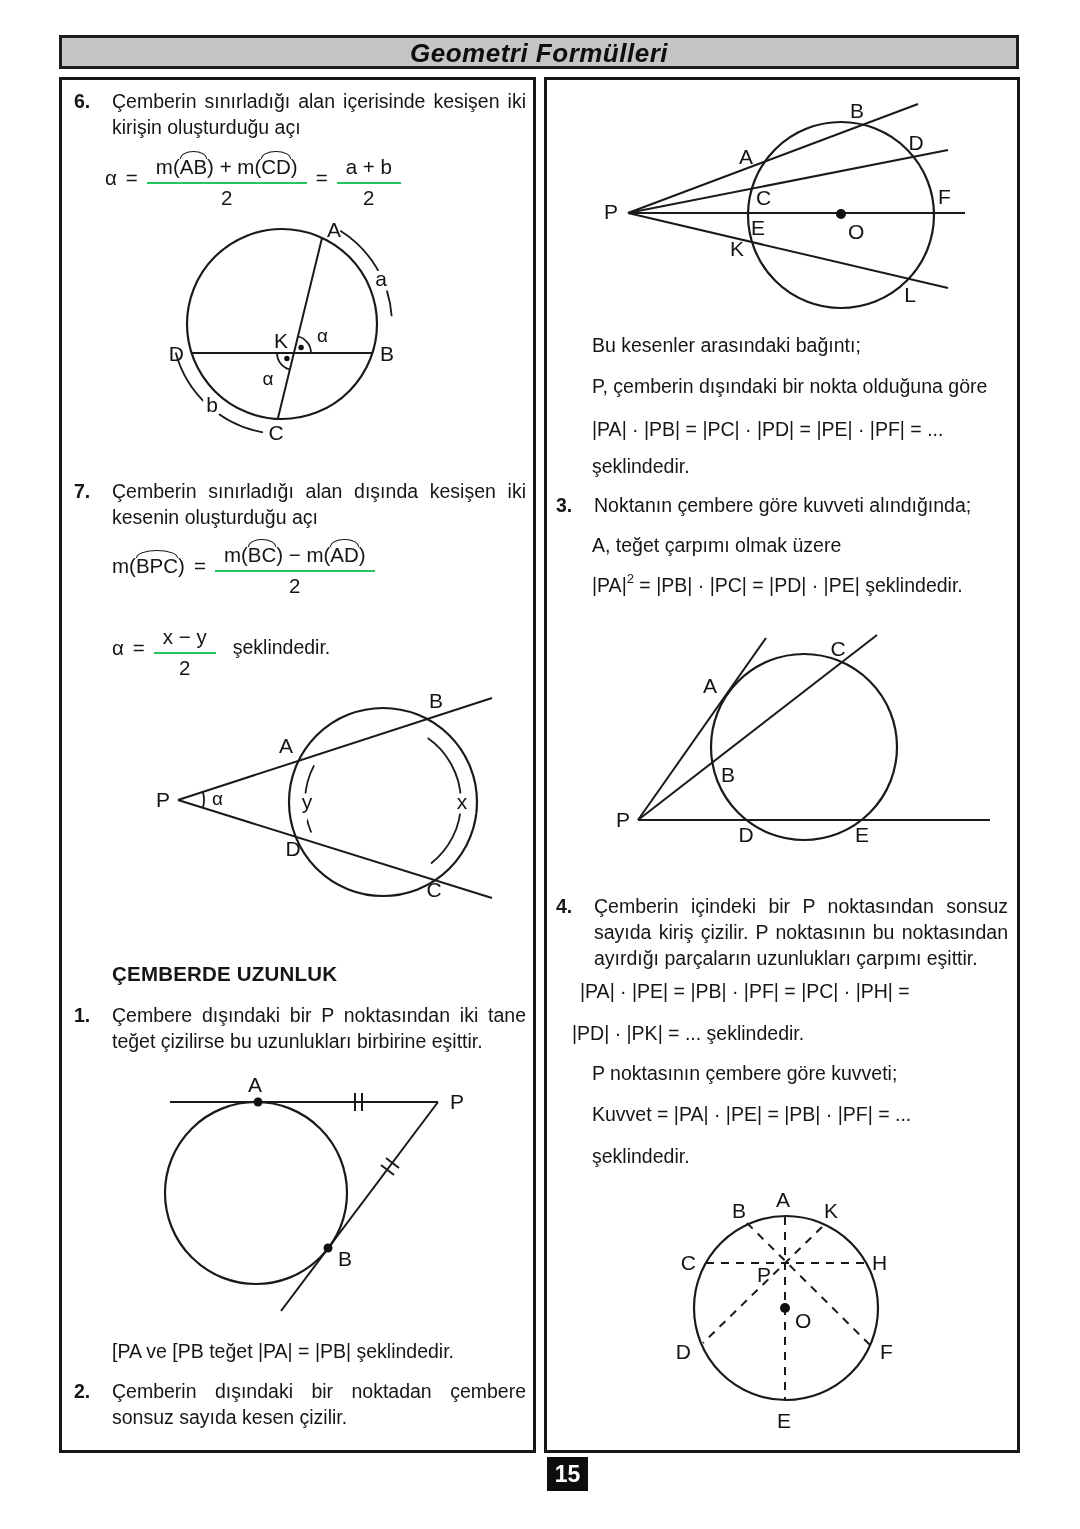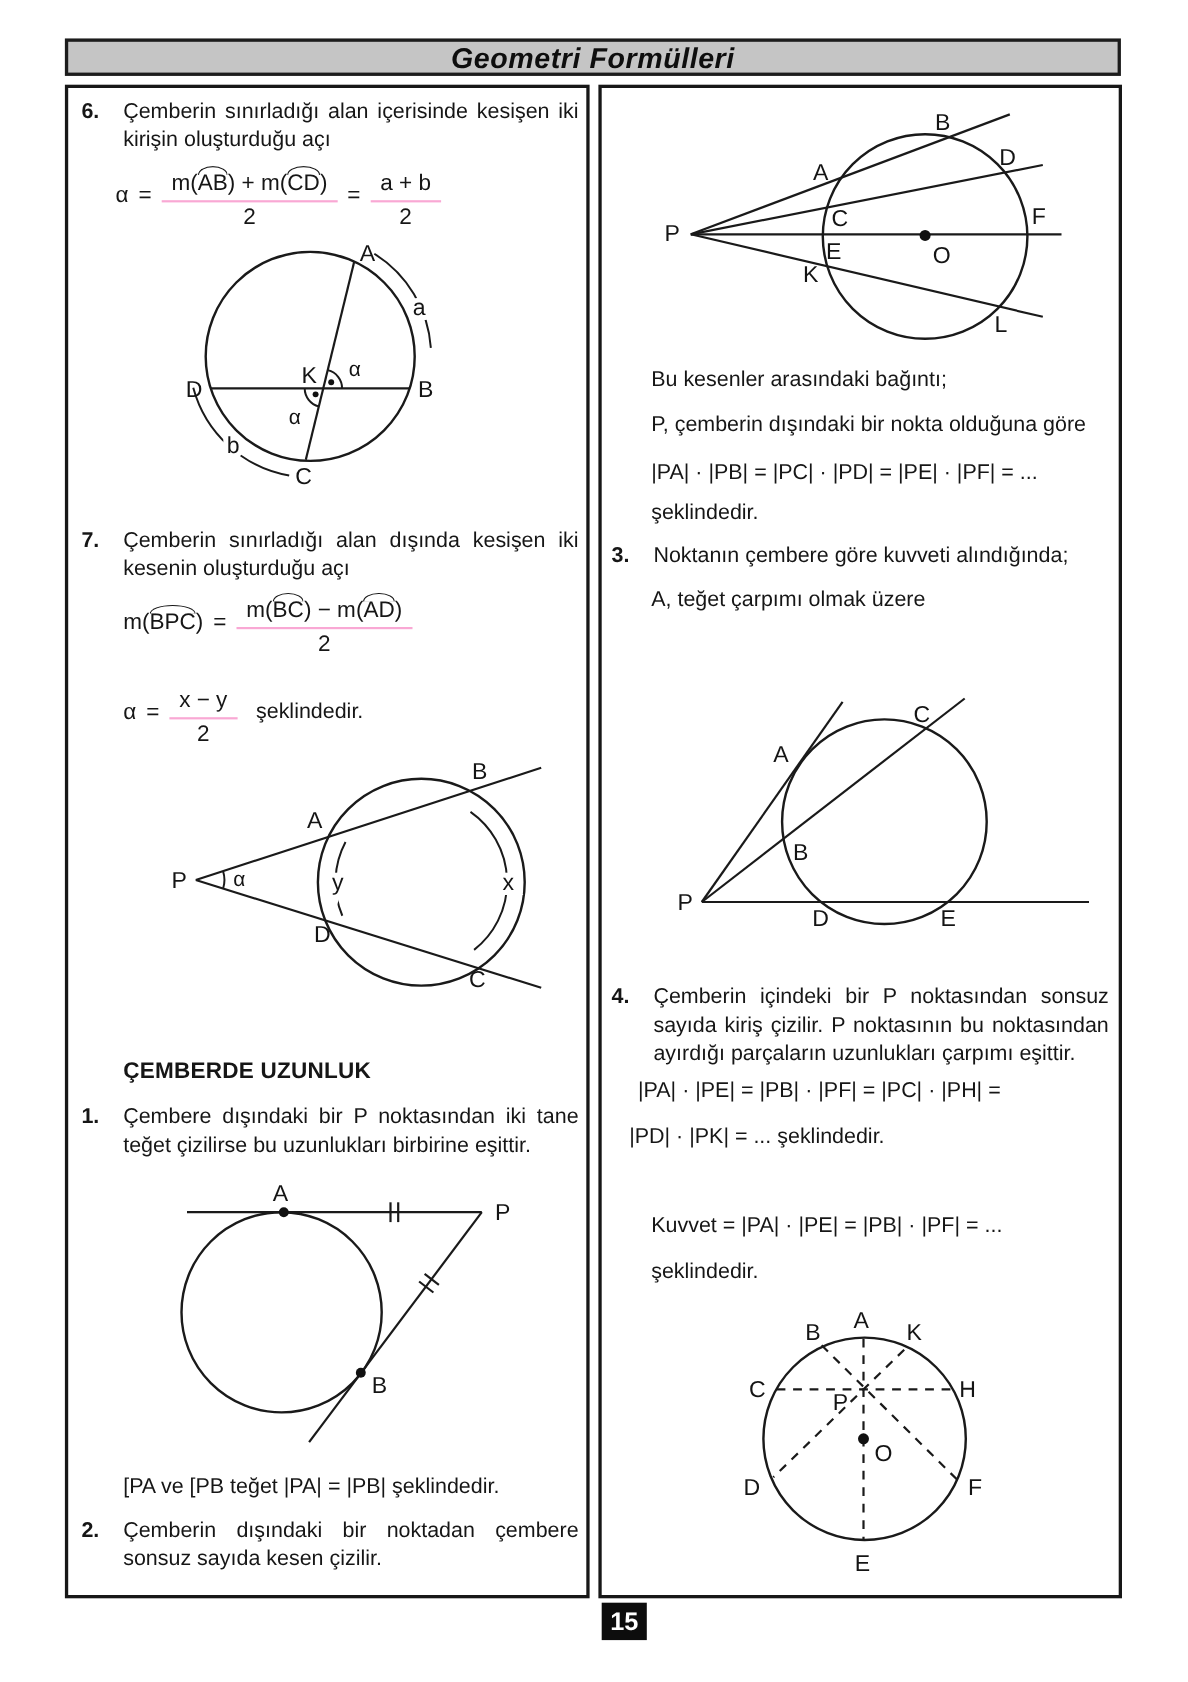--- a/index.html
+++ b/index.html
@@ -18,7 +18,7 @@
   .sect{position:absolute;font-weight:bold;font-size:20.5px;letter-spacing:.2px;}
   .formula{position:absolute;display:flex;align-items:center;gap:9px;font-size:20.5px;line-height:1;}
   .frac{display:inline-flex;flex-direction:column;align-items:center;}
-  .frac .num{padding:9px 9px 4px;border-bottom:2px solid #f9a8d4;}
+  .frac .num{padding:9px 9px 4px;border-bottom:2px solid #22c55e;}
   .frac .den{padding-top:4px;}
   .arc{position:relative;display:inline-block;}
   .arc::before{content:"";position:absolute;left:0;right:0;top:-6px;height:7px;

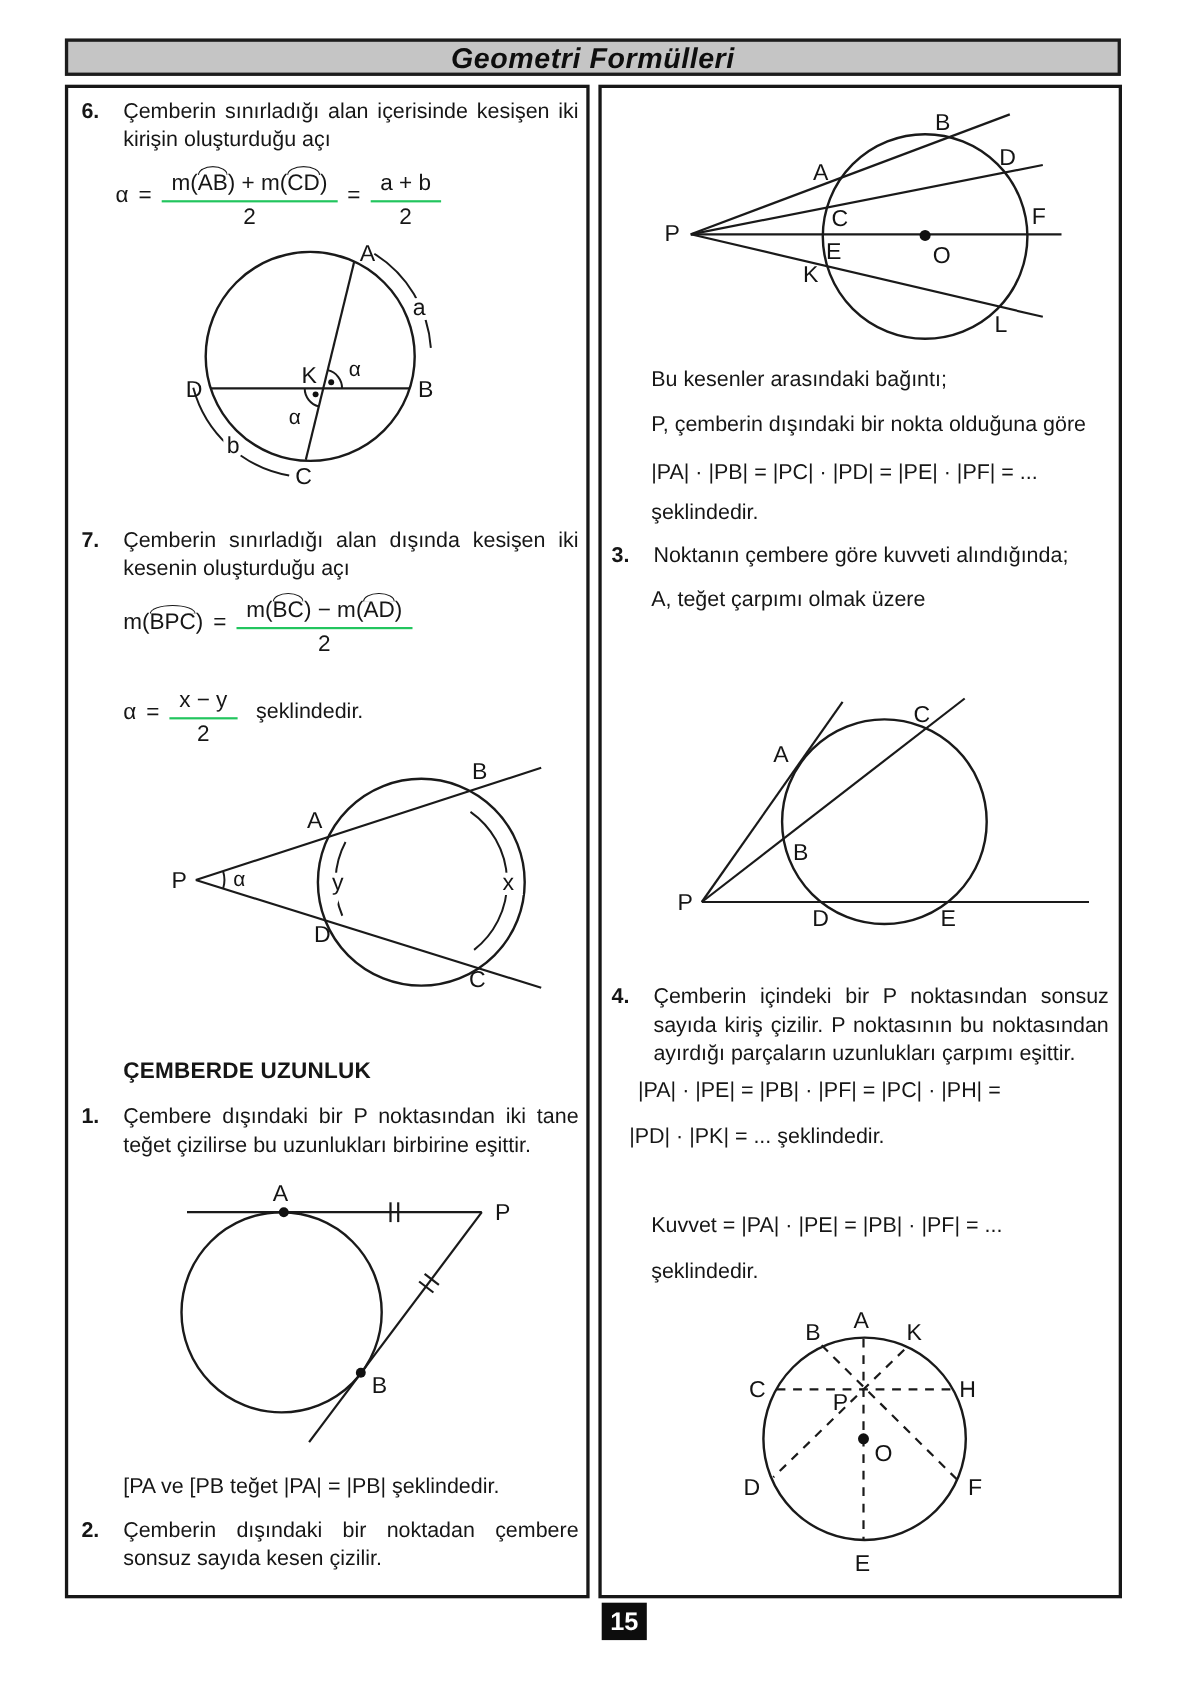--- a/index.html
+++ b/index.html
@@ -187,6 +187,7 @@
     <span class="ptext">Noktanın çembere göre kuvveti alındığında;</span>
   </div>
   <div class="line" style="left:592px;top:532px;">A, teğet çarpımı olmak üzere</div>
+  <div class="line" style="left:592px;top:572px;"><span>|PA|</span><sup>2</sup><span> = |PB| · |PC| = |PD| · |PE| şeklindedir.</span></div>
 
   <svg style="left:600px;top:630px;" width="410" height="240" viewBox="0 0 410 240">
     <circle class="st" cx="204" cy="117" r="93"></circle>

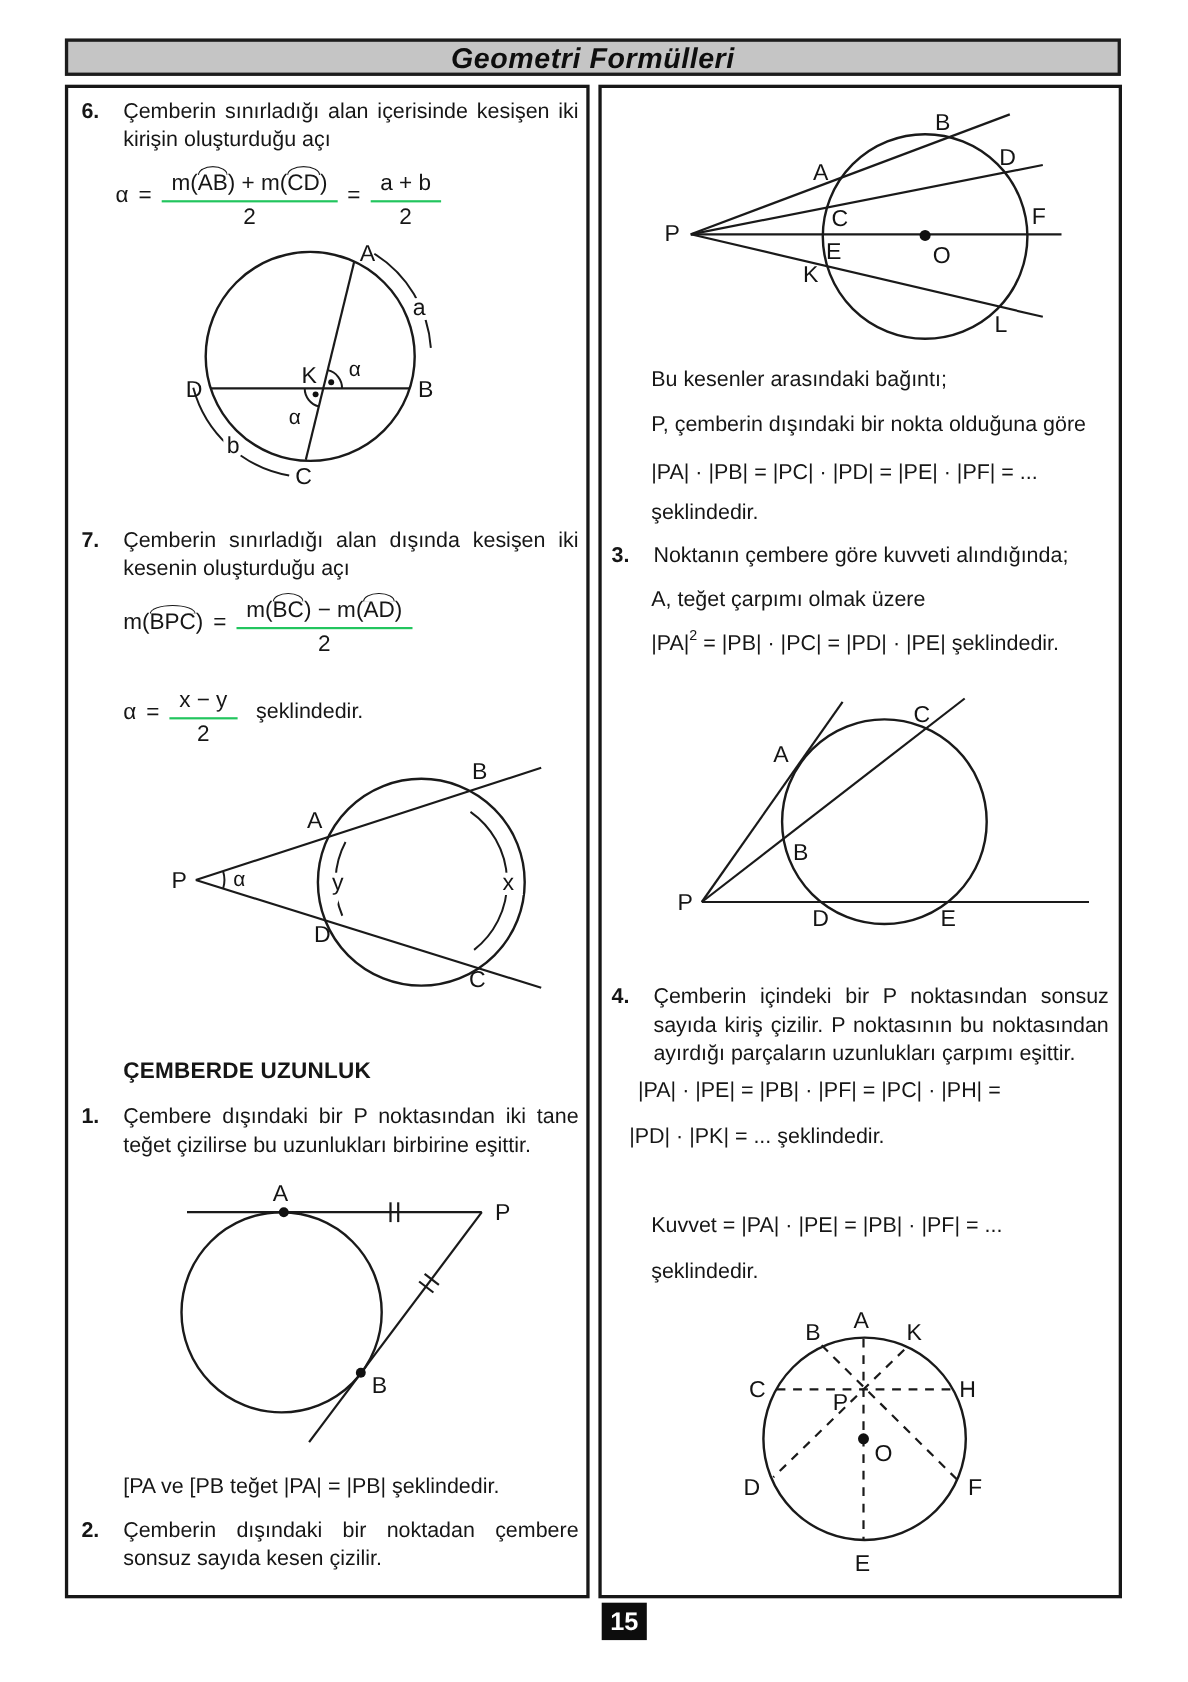--- a/index.html
+++ b/index.html
@@ -208,6 +208,7 @@
   </div>
   <div class="line" style="left:580px;top:978px;">|PA| · |PE| = |PB| · |PF| = |PC| · |PH| =</div>
   <div class="line" style="left:572px;top:1020px;">|PD| · |PK| = ... şeklindedir.</div>
+  <div class="line" style="left:592px;top:1060px;">P noktasının çembere göre kuvveti;</div>
   <div class="line" style="left:592px;top:1101px;">Kuvvet = |PA| · |PE| = |PB| · |PF| = ...</div>
   <div class="line" style="left:592px;top:1143px;">şeklindedir.</div>
 

